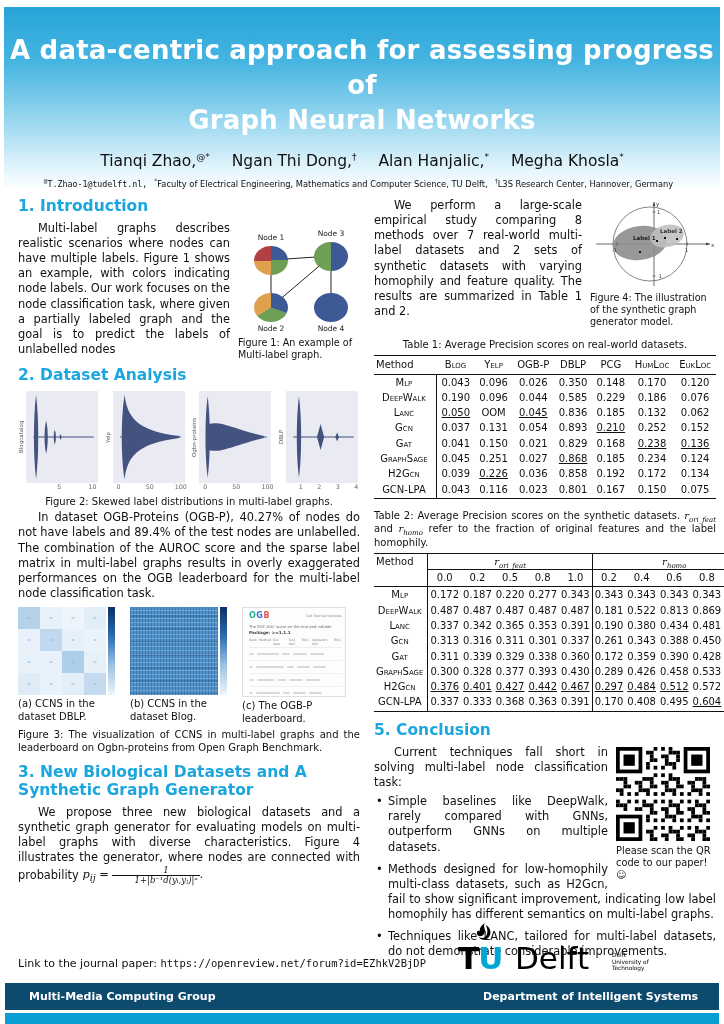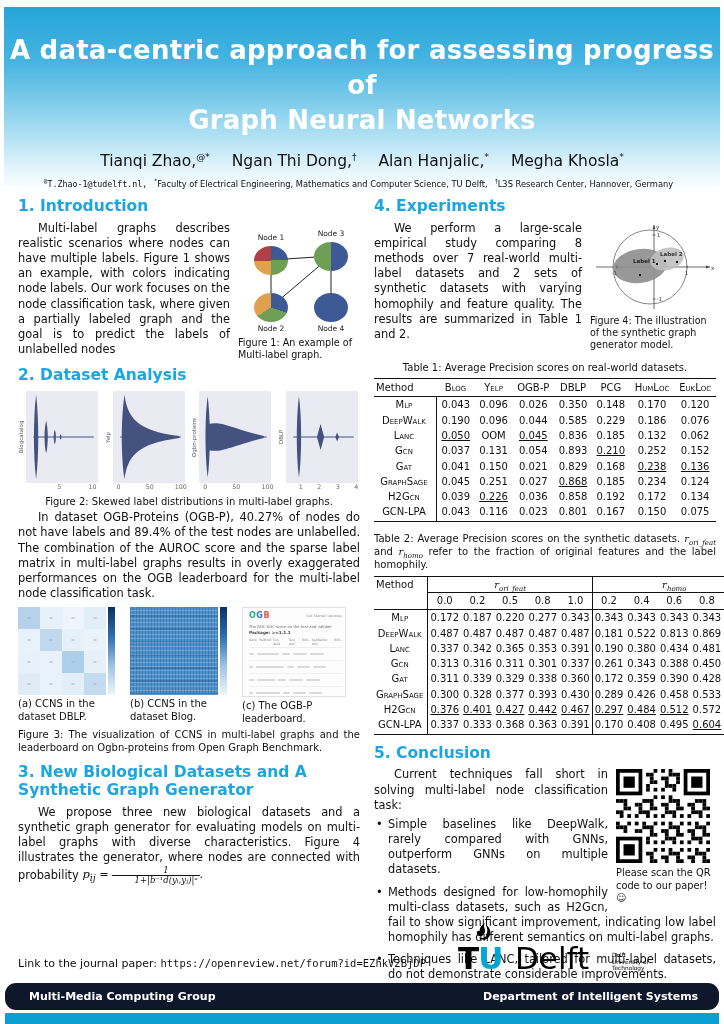--- a/index.html
+++ b/index.html
@@ -327,7 +327,6 @@
 
   <div class="col col-right">
 
-    <h2 class="sec">4. Experiments</h2>
 
     <div class="fig4">
       <svg width="126" height="92" viewBox="0 0 126 92">

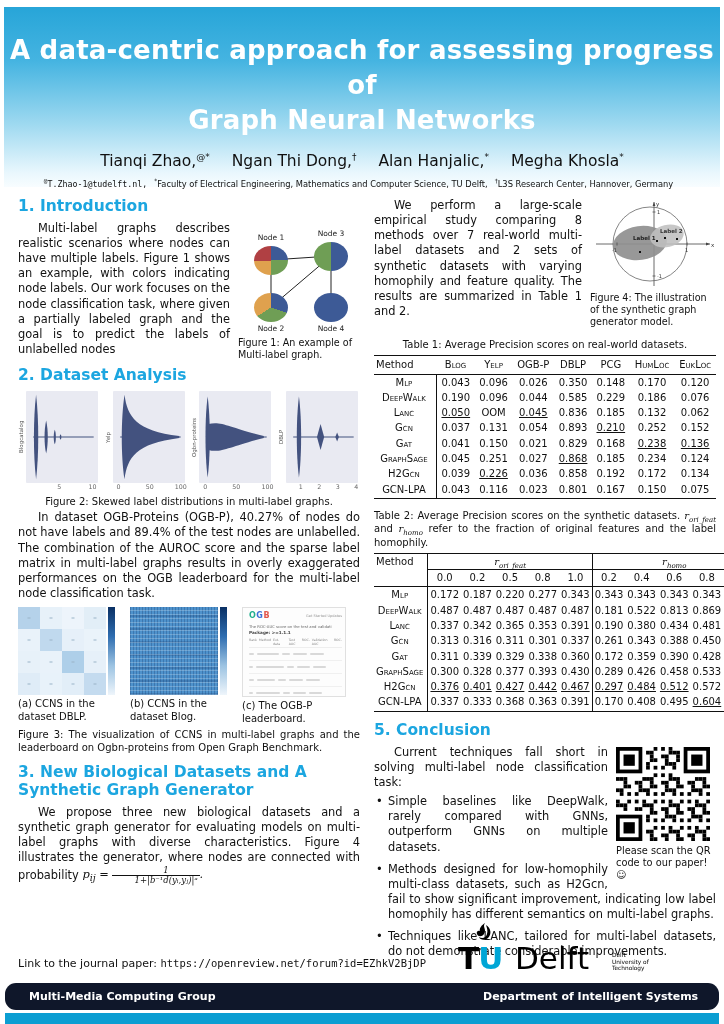--- a/index.html
+++ b/index.html
@@ -109,7 +109,7 @@
   .tud-delft{position:absolute;left:57px;bottom:2px;font-size:31px;color:#000;letter-spacing:0;}
   .tud-flame{position:absolute;left:14px;top:-4px;}
   .tud-sub{font-size:5.8px;line-height:1.15;color:#000;margin-left:4px;padding-bottom:6px;width:44px;}
-  .bar1{position:absolute;left:5px;right:5px;top:983px;height:27px;background:#0f172a;border-radius:11px;}
+  .bar1{position:absolute;left:5px;right:5px;top:983px;height:27px;background:#0c4a6e;}
   .bar1 span{position:absolute;top:0;line-height:27px;color:#fff;font-weight:bold;font-size:11px;}
   .bar1 .l{left:24px;}
   .bar1 .r{left:478px;}

